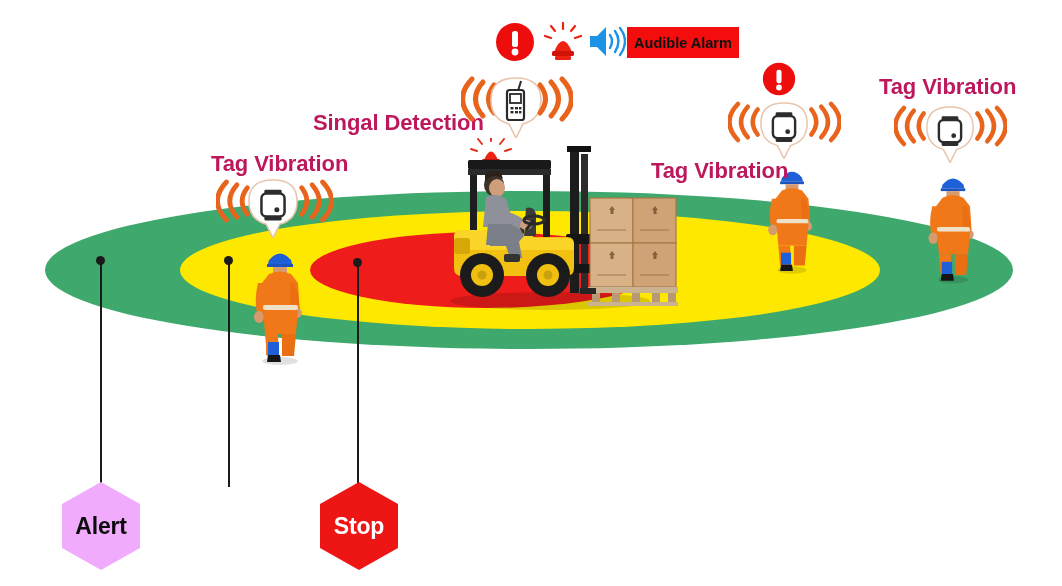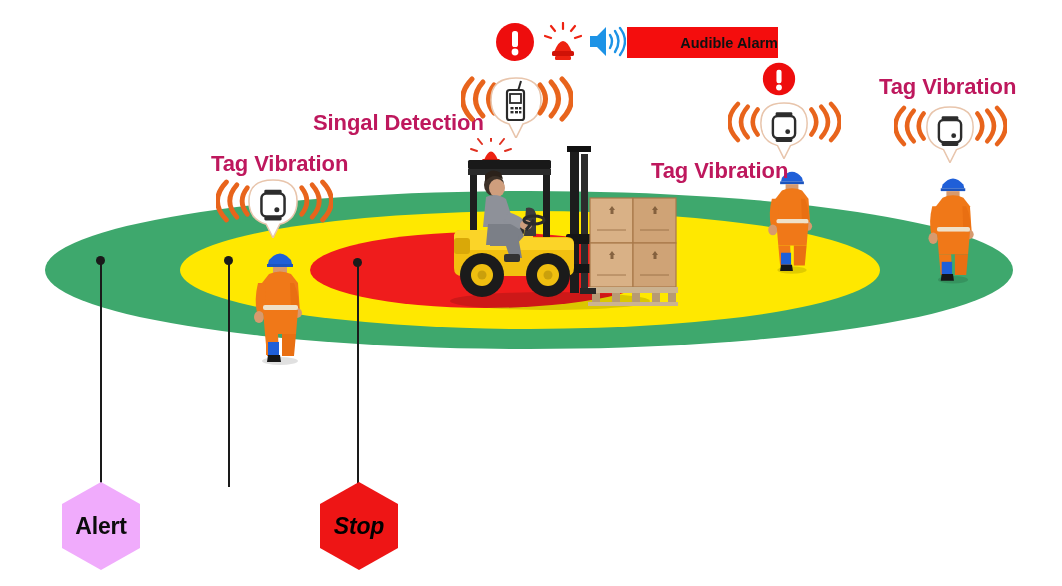--- a/index.html
+++ b/index.html
@@ -90,8 +90,7 @@
     background: #f40d0d;
     display: flex;
     align-items: center;
-    justify-content: flex-end;
-    padding-left: 39px;
+    justify-content: center;
   }
   #audible-alarm-badge span {
     font-size: 14.5px;

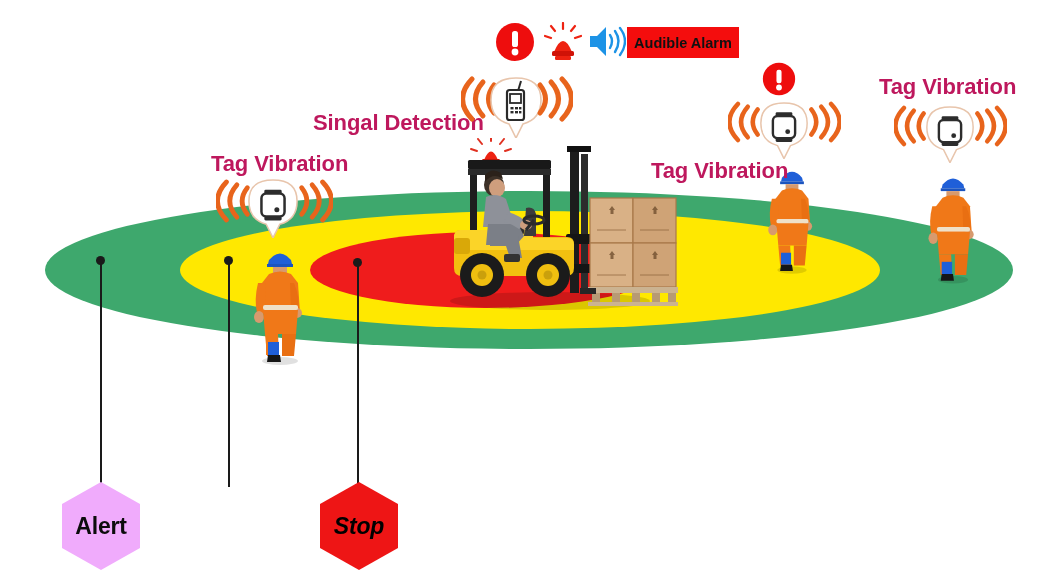--- a/index.html
+++ b/index.html
@@ -421,7 +421,7 @@
 
 
   <div class="hex" style="left:320px; top:482px; background:#ee1515;">
-    <span class="hex-label" style="color:#000000;font-style:italic;">Stop</span>
+    <span class="hex-label" style="color:#ffffff;">Stop</span>
   </div>
 
 </div>

